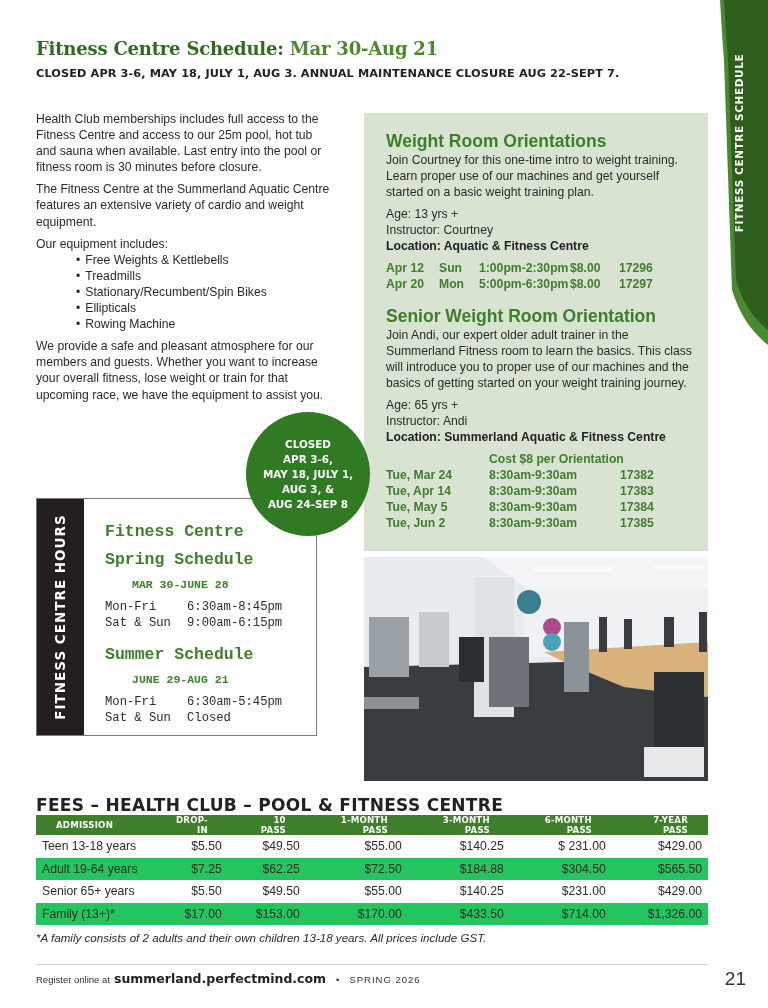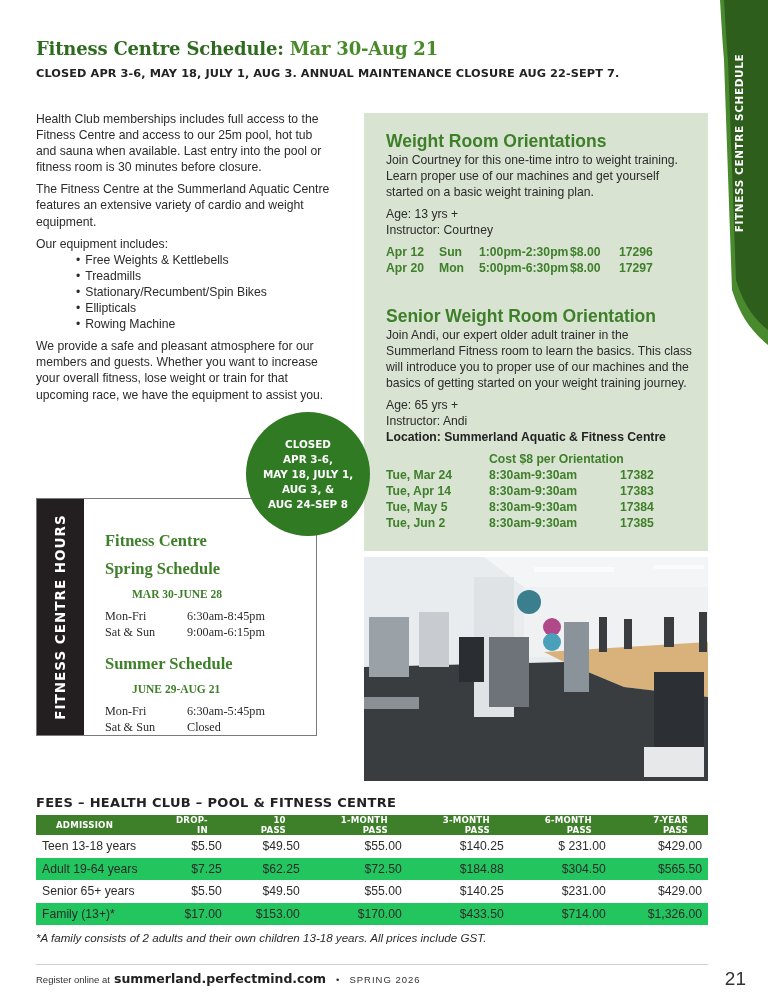--- a/index.html
+++ b/index.html
@@ -98,6 +98,7 @@
   <div class="blk">
     <div>Age: 13 yrs +</div>
     <div>Instructor: Courtney</div>
+    <div class="bold">Location: Aquatic &amp; Fitness Centre</div>
   </div>
   <div class="sessions">
     <div class="row">

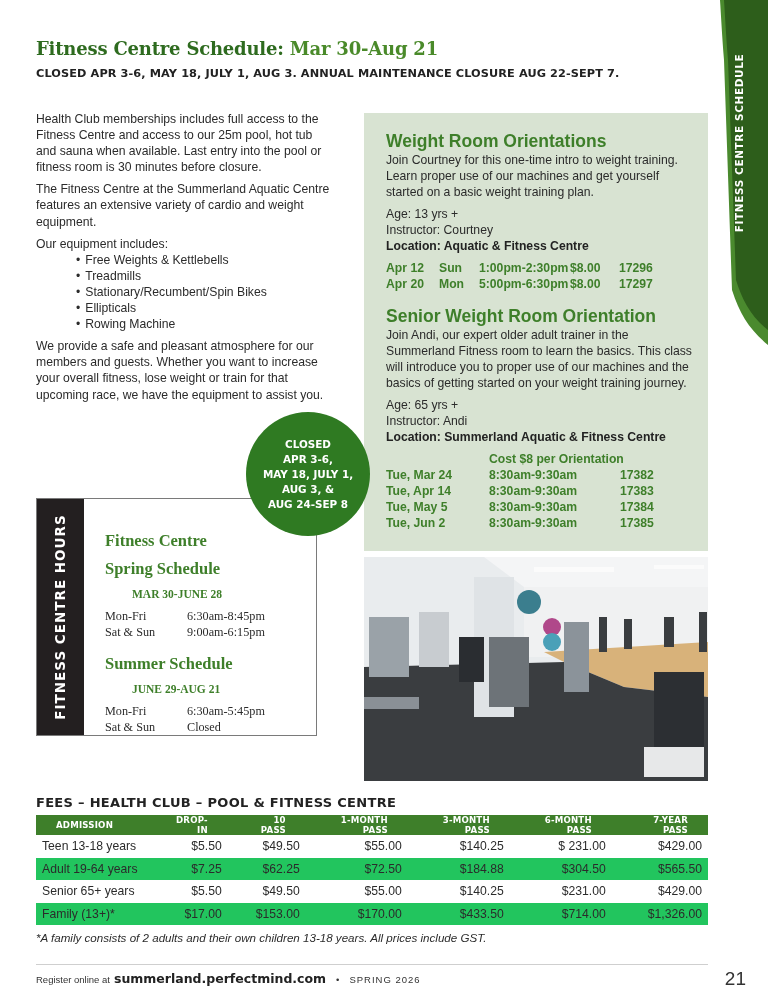--- a/index.html
+++ b/index.html
@@ -37,7 +37,7 @@
   .hours-box { position: absolute; left: 36px; top: 498px; width: 281px; height: 238px; border: 1px solid #7a7a7a; background: #fff; z-index: 1; }
   .hours-bar { position: absolute; left: 0; top: 0; width: 47px; height: 100%; background: #231f20; }
   .hours-bar-label { position: absolute; left: 23px; top: 118px; transform: translate(-50%, -50%) rotate(-90deg); white-space: nowrap; font-family: "DejaVu Sans", sans-serif; font-weight: bold; font-size: 13.5px; letter-spacing: 1px; color: #fff; }
-  .hours-content { position: absolute; left: 68px; top: 28px; width: 200px; font-family: Liberation Serif, serif; font-size: 12.2px; line-height: 16px; }
+  .hours-content { position: absolute; left: 68px; top: 19px; width: 200px; font-family: Liberation Mono, monospace; font-size: 12.2px; line-height: 16px; }
   .hh { font-weight: bold; font-size: 16.5px; color: #3e7f2a; line-height: 28px; }
   .hsub { font-weight: bold; font-size: 11.5px; color: #3e7f2a; margin: 3px 0 6px; padding-left: 27px; }
   .hrow { display: flex; }

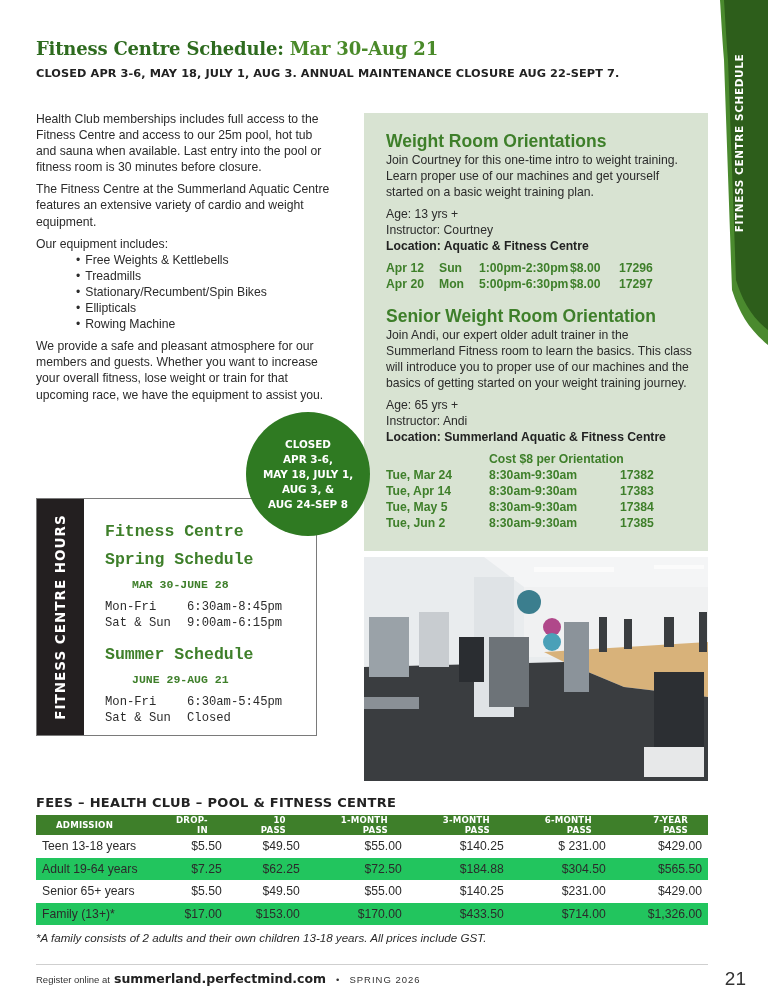--- a/index.html
+++ b/index.html
@@ -43,7 +43,7 @@
   .hrow { display: flex; }
   .hrow span:first-child { width: 82px; }
 
-  .fees-title { position: absolute; left: 36px; top: 795px; font-family: "DejaVu Sans", sans-serif; font-weight: bold; font-size: 13px; letter-spacing: 0.3px; color: #222; }
+  .fees-title { position: absolute; left: 36px; top: 795px; font-family: "DejaVu Sans", sans-serif; font-weight: bold; font-size: 17px; letter-spacing: 0.3px; color: #222; }
   table.fees { position: absolute; left: 36px; top: 815px; width: 672px; border-collapse: collapse; font-family: "Liberation Sans", sans-serif; font-size: 12.2px; }
   table.fees th { background: #3e7f2a; color: #fff; font-family: "DejaVu Sans", sans-serif; font-weight: bold; font-size: 8.6px; height: 19px; text-align: right; padding: 0 20px; letter-spacing: 0.2px; }
   table.fees th:first-child { text-align: left; }

